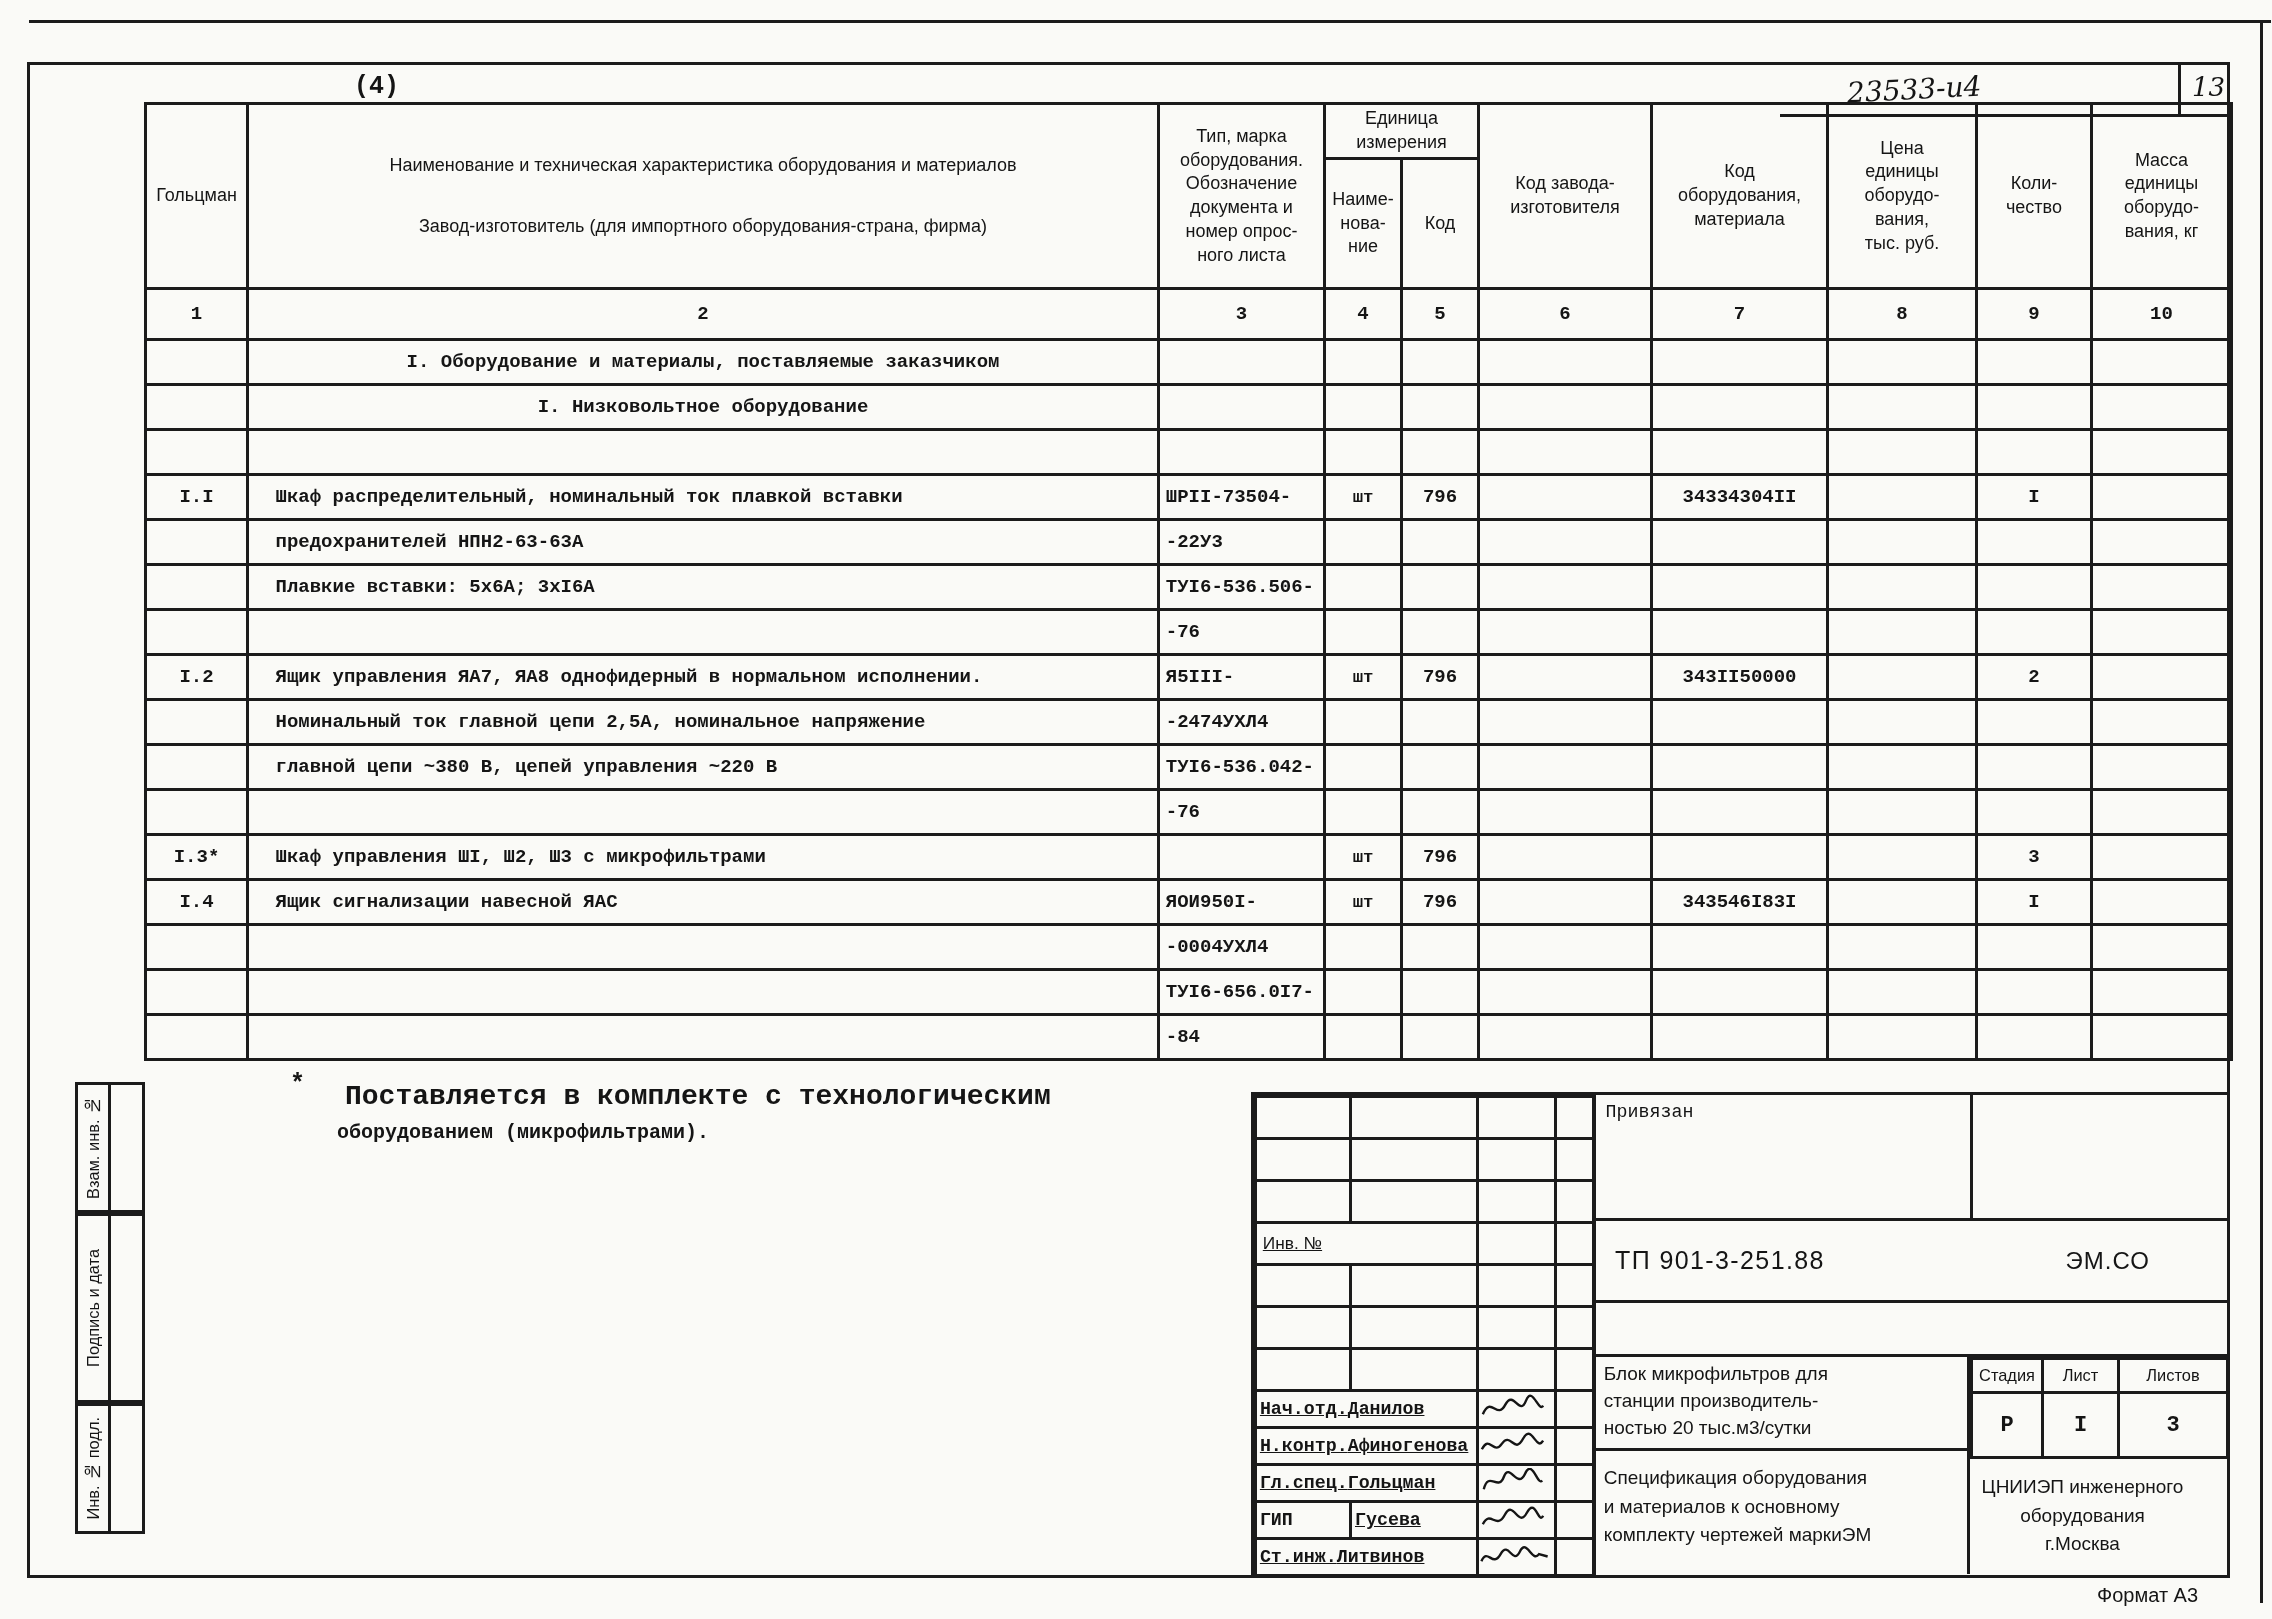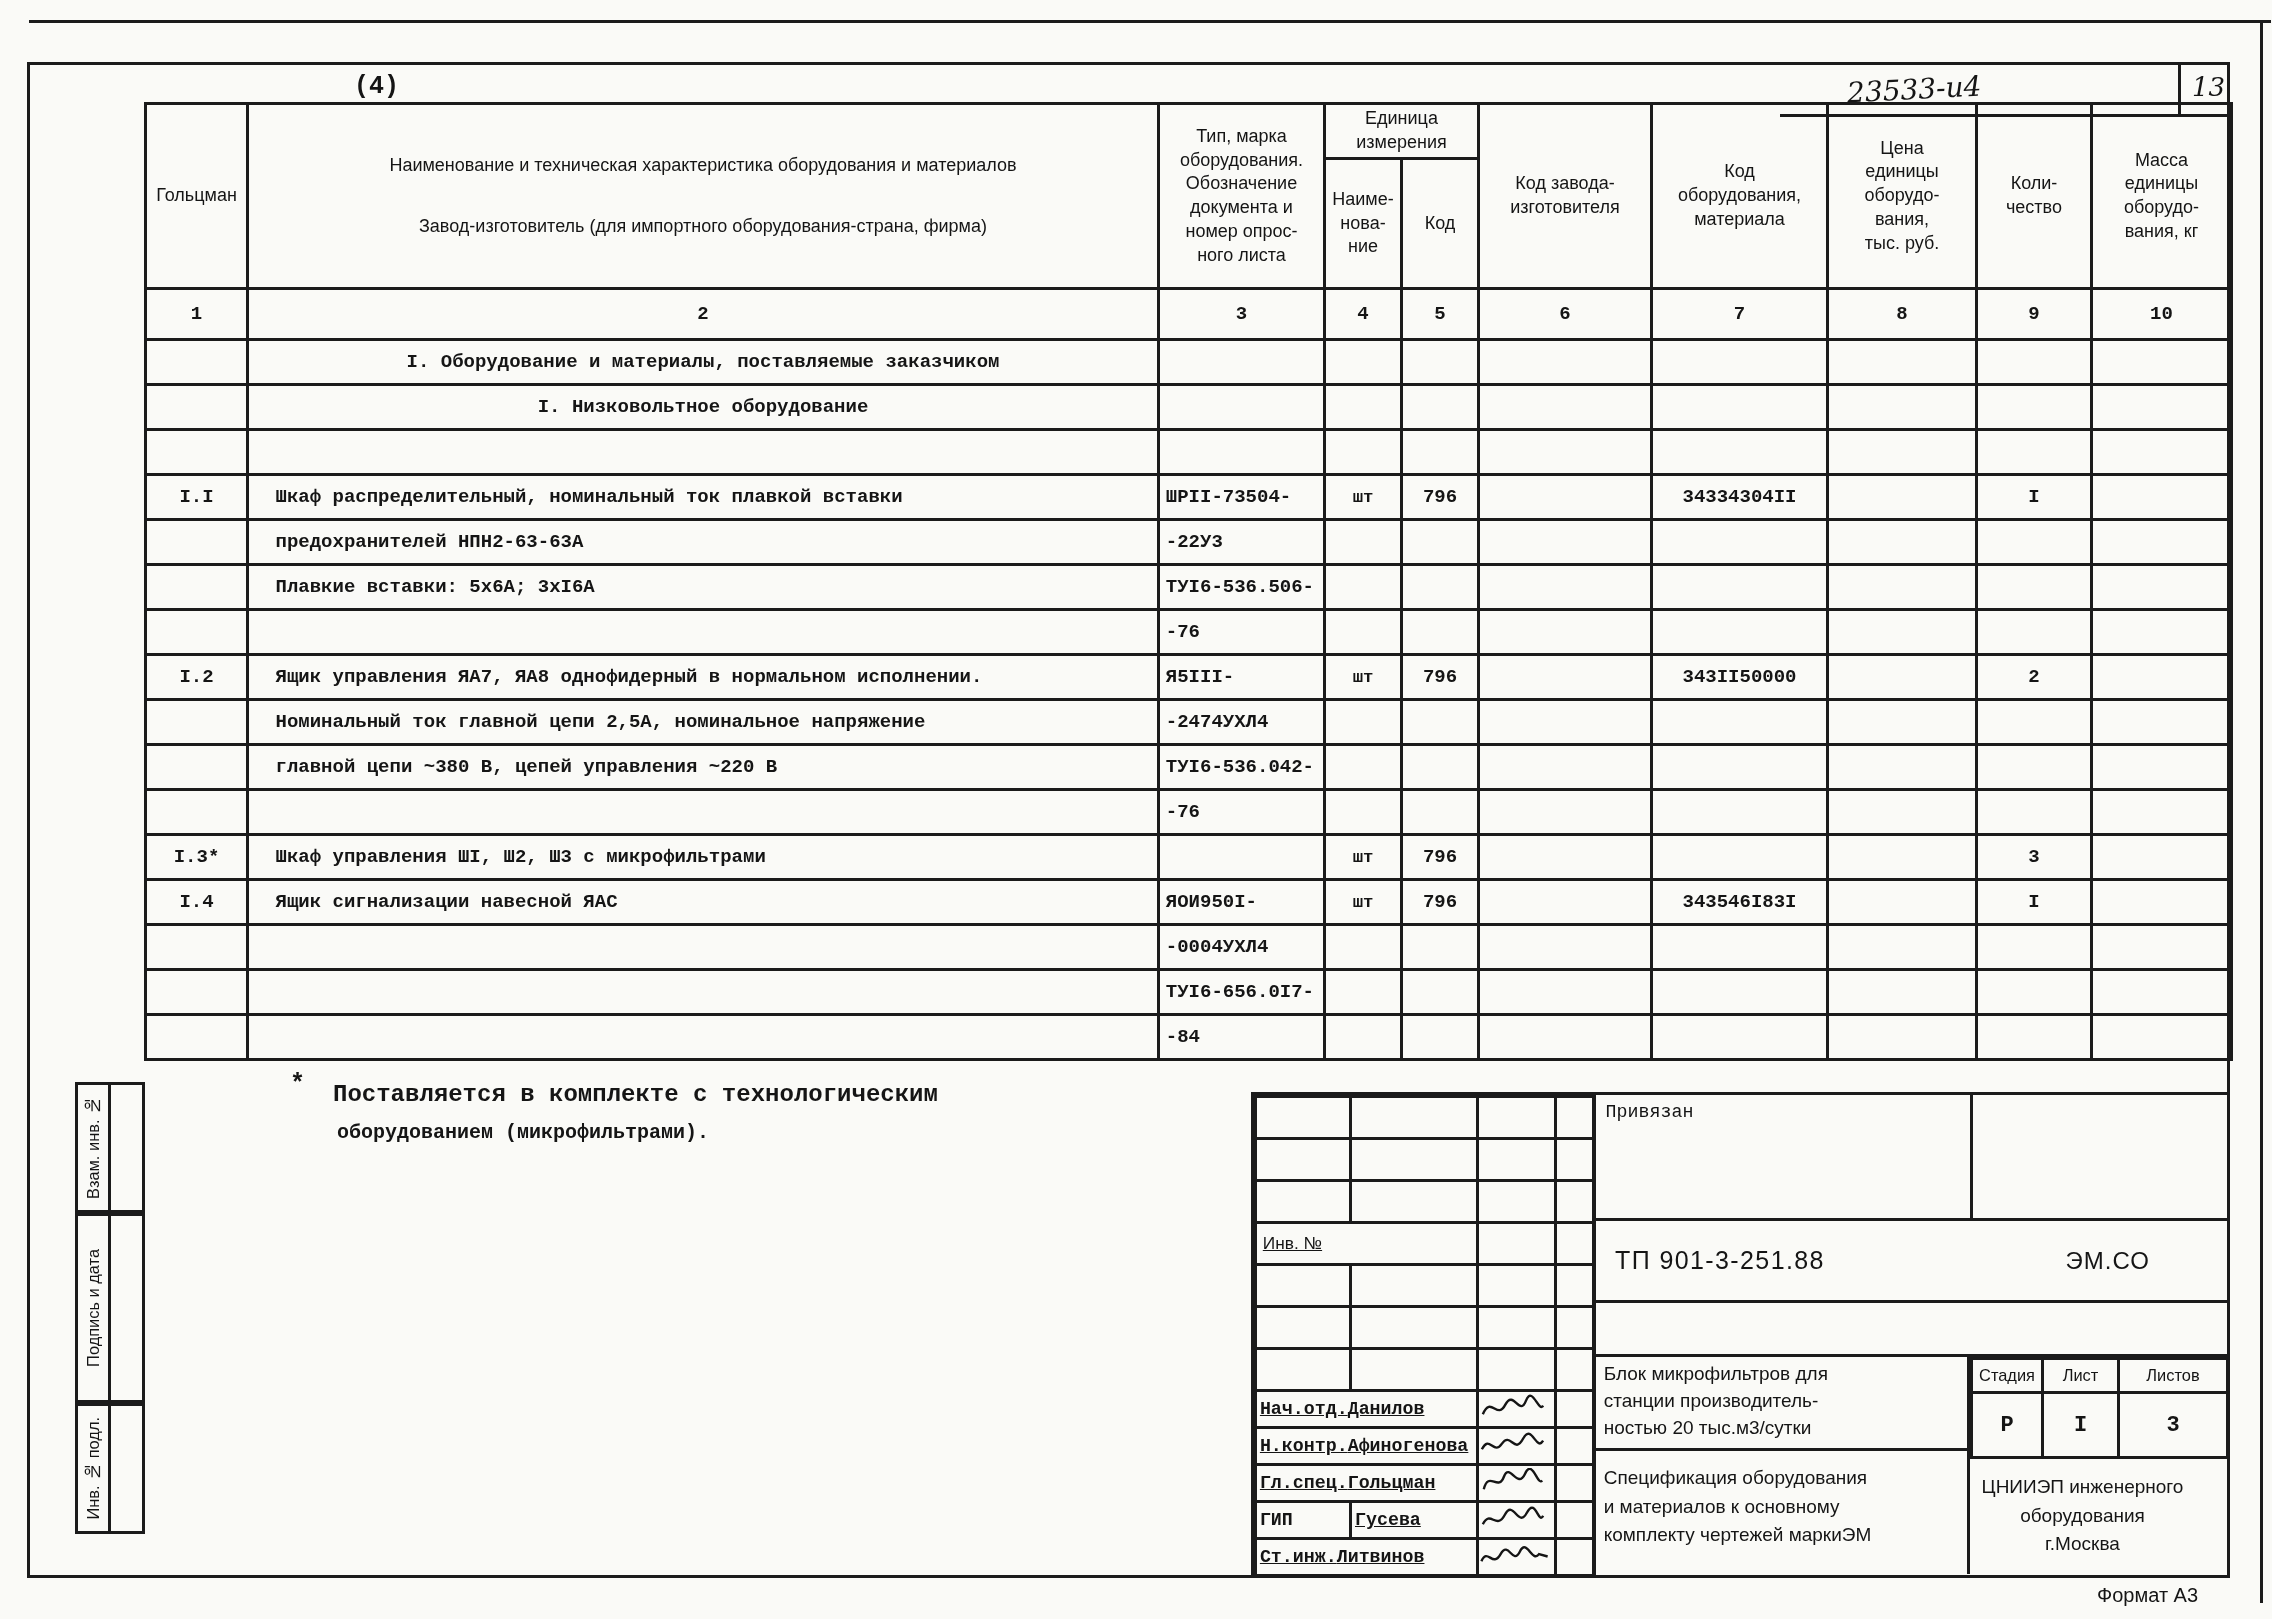--- a/index.html
+++ b/index.html
@@ -312,7 +312,7 @@
   </div>
 
   <div class="abs mono" style="left:290px;top:1070px;font-size:25px;font-weight:700;">*</div>
-  <div class="abs mono" style="left:333px;top:1081px;font-size:24px;font-weight:700;">Поставляется в комплекте с технологическим</div>
+  <div class="abs mono" style="left:345px;top:1081px;font-size:28px;font-weight:700;">Поставляется в комплекте с технологическим</div>
   <div class="abs mono" style="left:337px;top:1121px;font-size:20px;font-weight:700;">оборудованием (микрофильтрами).</div>
 
   <div class="abs" style="left:75px;top:1082px;width:70px;height:131px;border:3.4px solid #1b1b1b;display:flex;">

